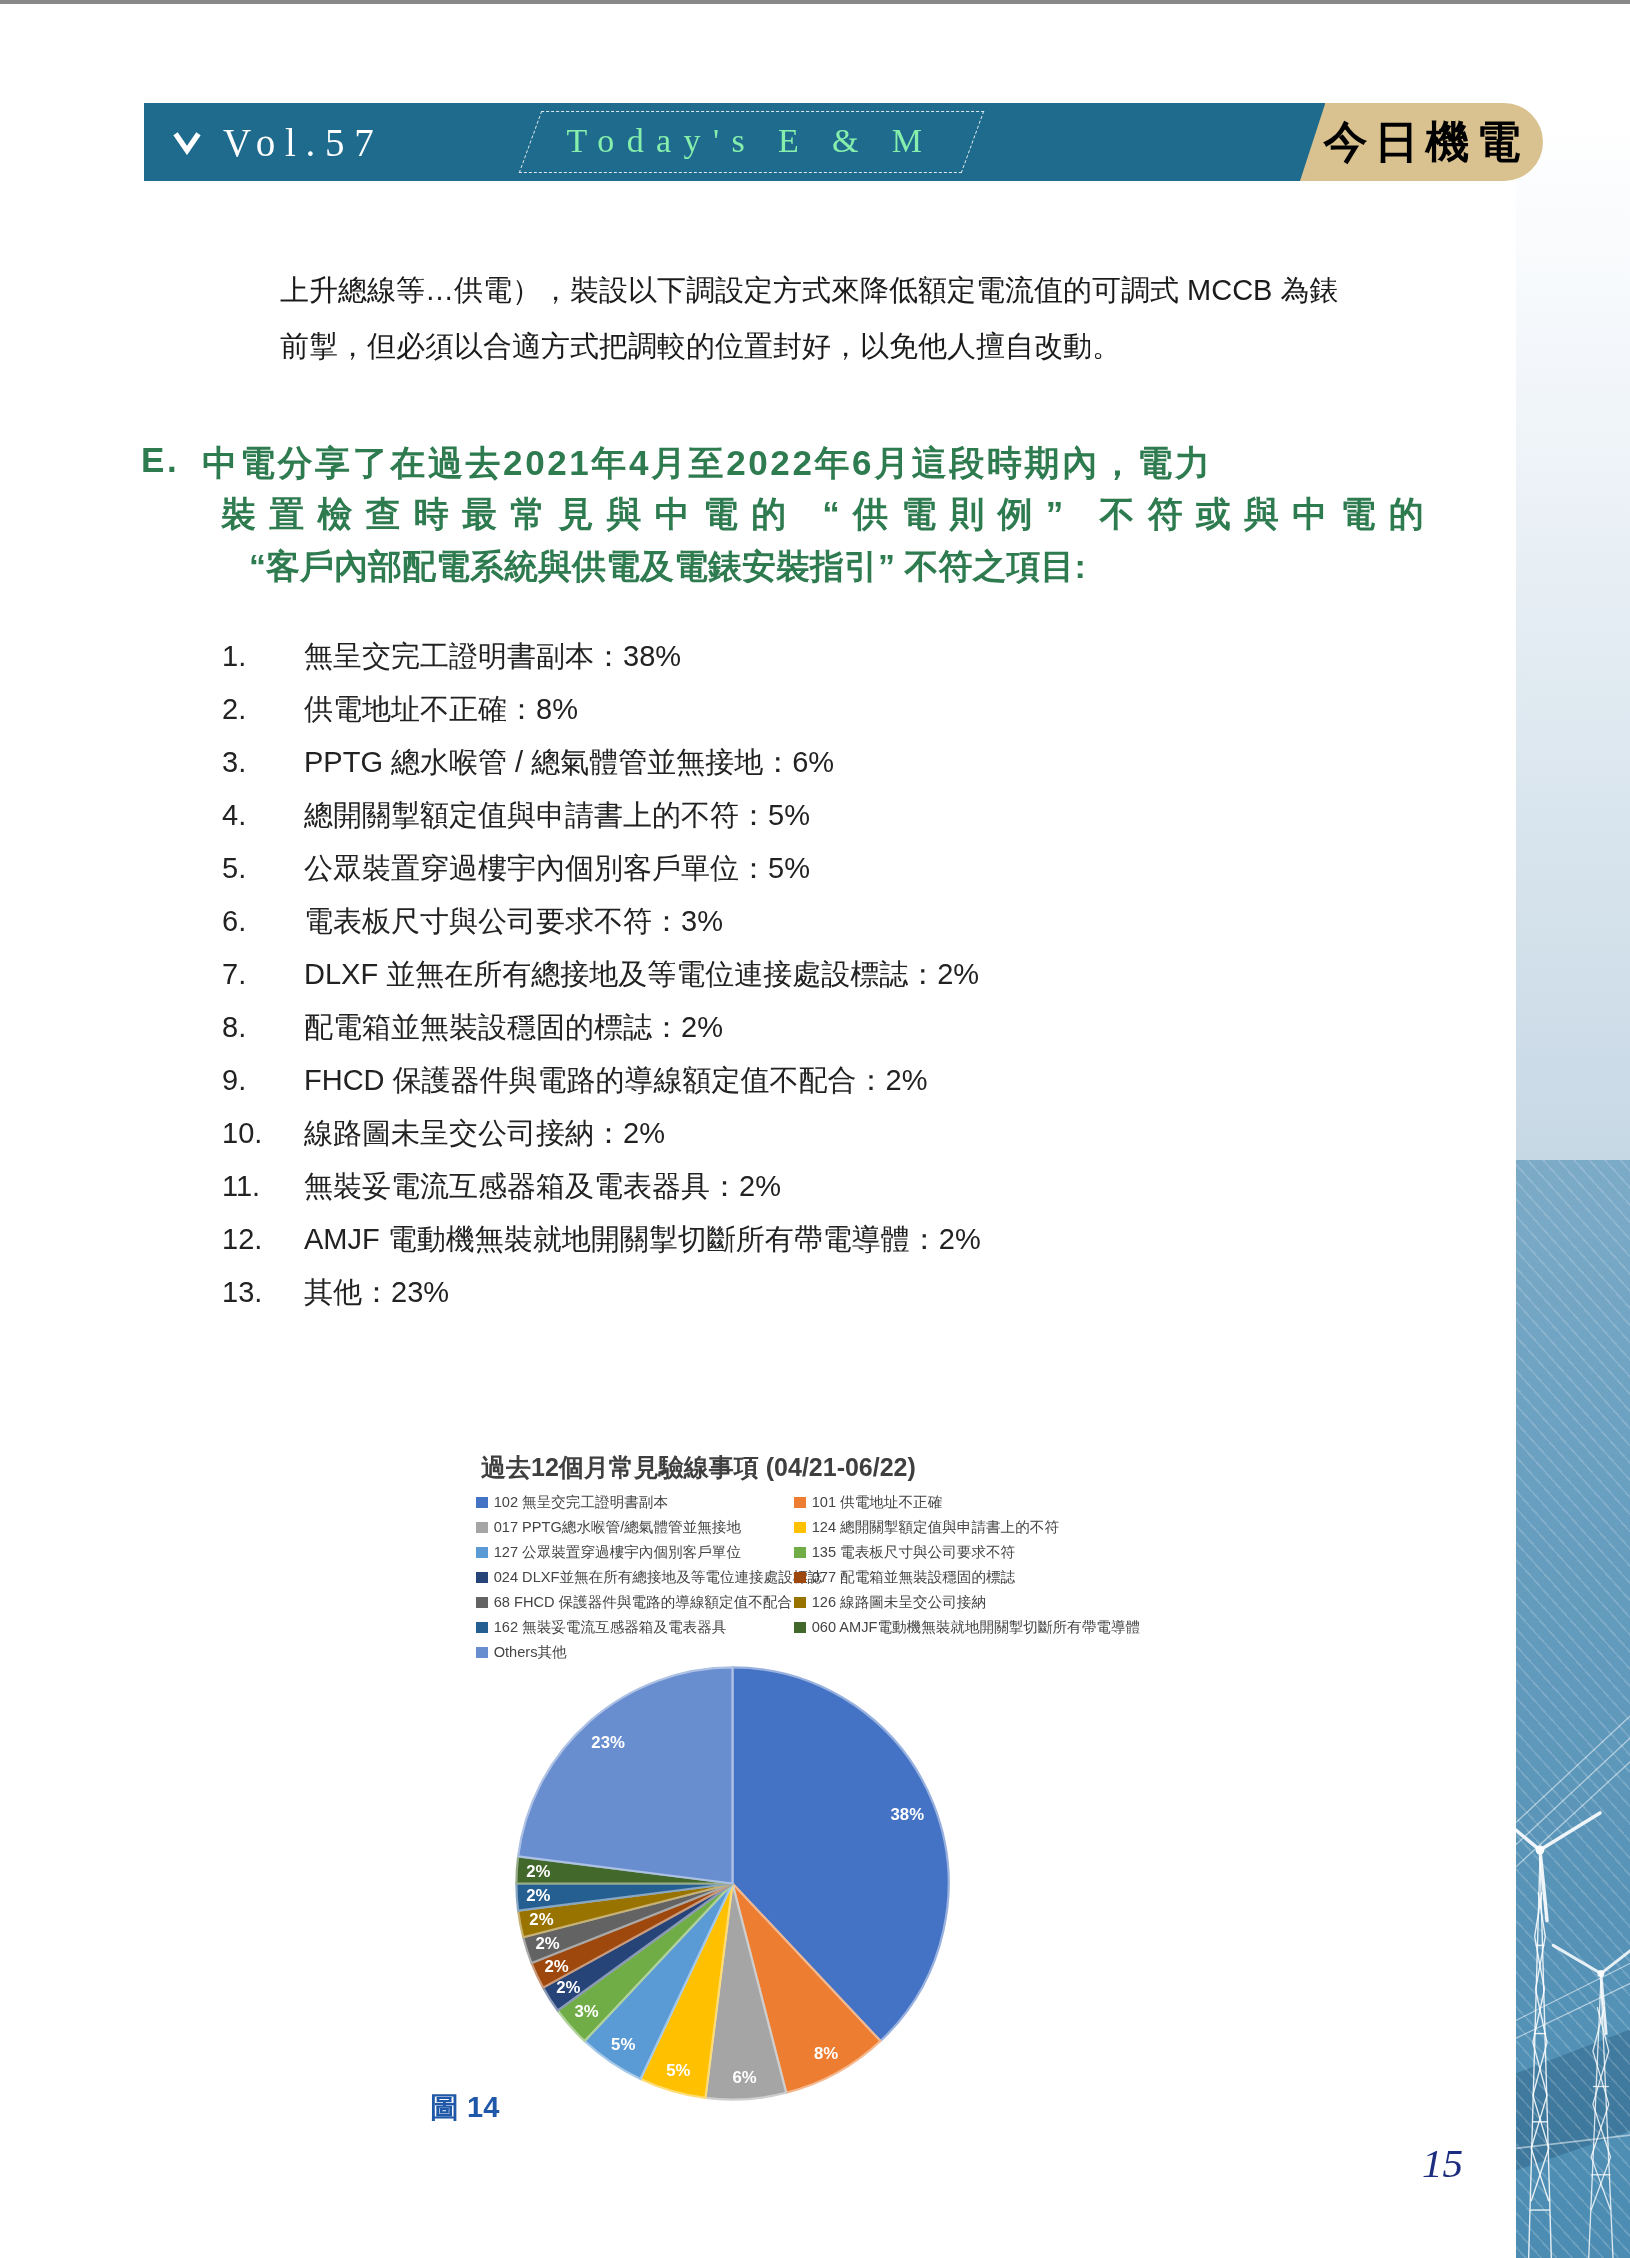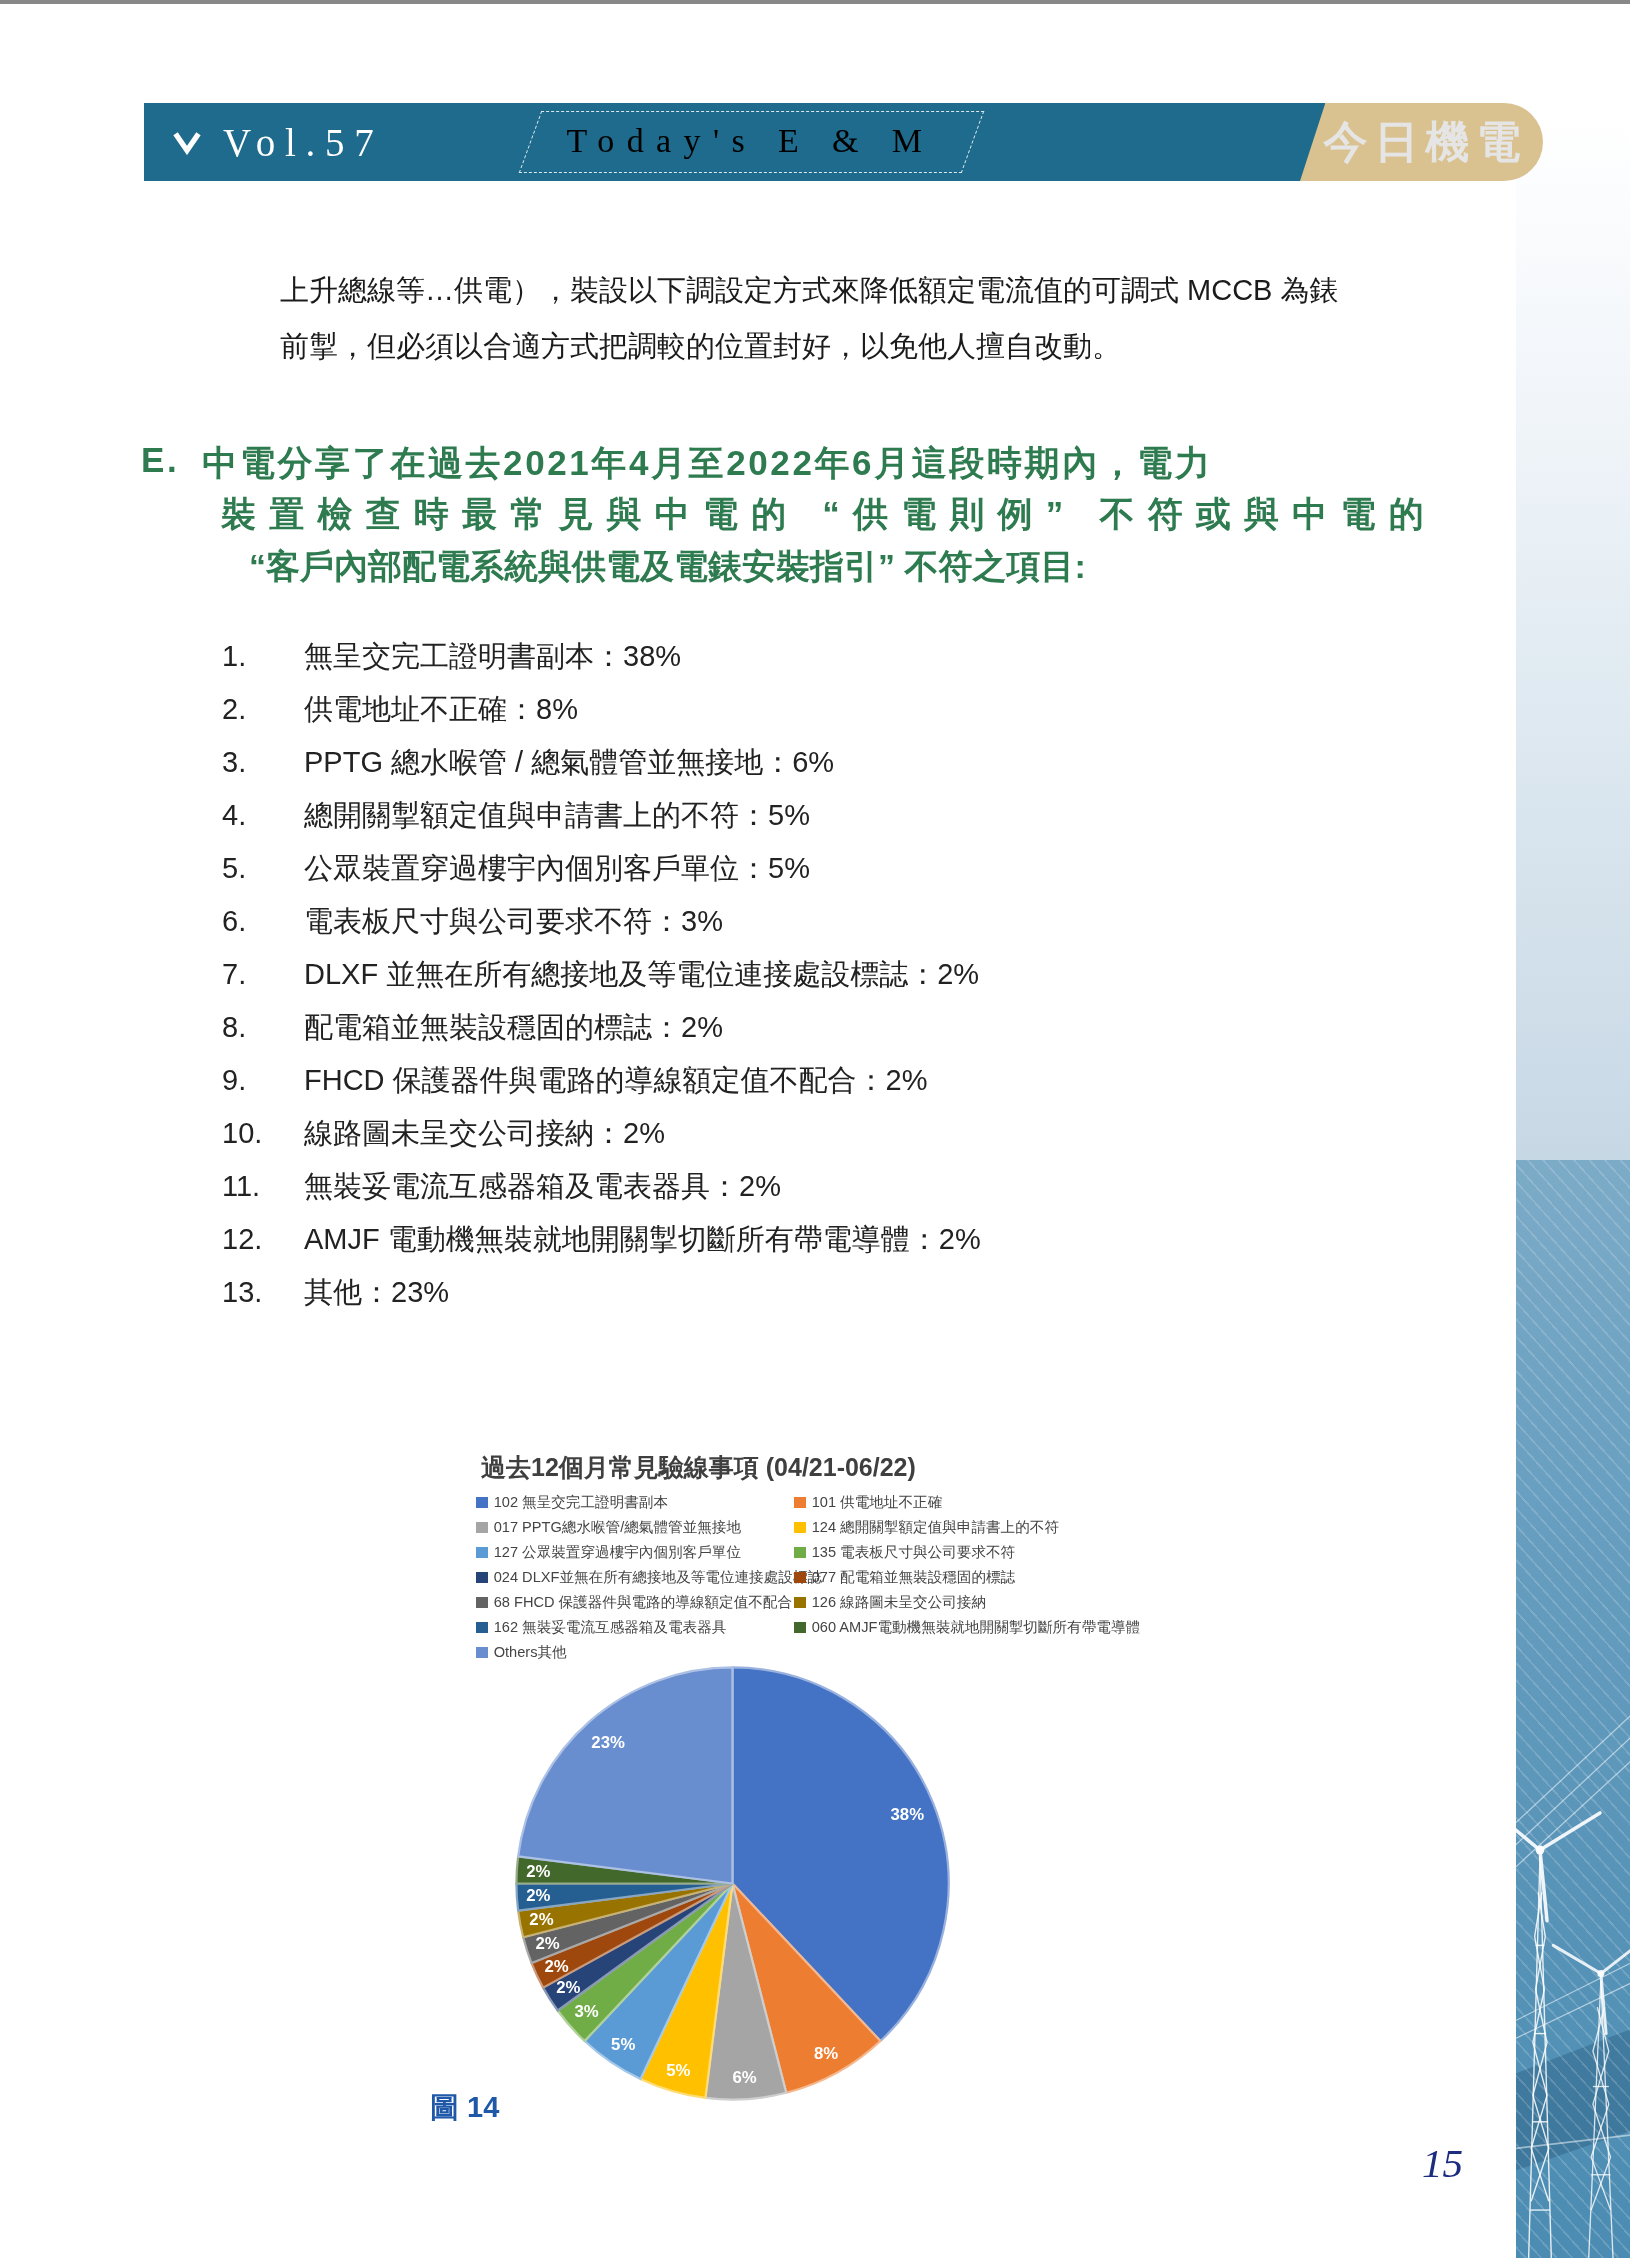--- a/index.html
+++ b/index.html
@@ -25,7 +25,7 @@
     border:1.8px dashed rgba(255,255,255,0.85);transform:skewX(-20deg);}
   .hdr-par-text{position:absolute;left:386px;top:8px;width:441px;height:60px;
     display:flex;align-items:center;justify-content:center;
-    font-family:"Liberation Serif", serif;font-size:34px;letter-spacing:12.4px;color:#000000;white-space:nowrap;}
+    font-family:"Liberation Serif", serif;font-size:34px;letter-spacing:12.4px;color:#86efac;white-space:nowrap;}
   .hdr-badge{position:absolute;left:1156px;top:0;width:243px;height:78px;}
   .hdr-badge .cap{position:absolute;left:25px;top:0;width:218px;height:78px;background:#D9C28F;border-radius:0 39px 39px 0;}
   .hdr-badge .slant{position:absolute;left:0;top:0;width:106px;height:78px;background:#D9C28F;transform:skewX(-18deg);transform-origin:bottom left;}

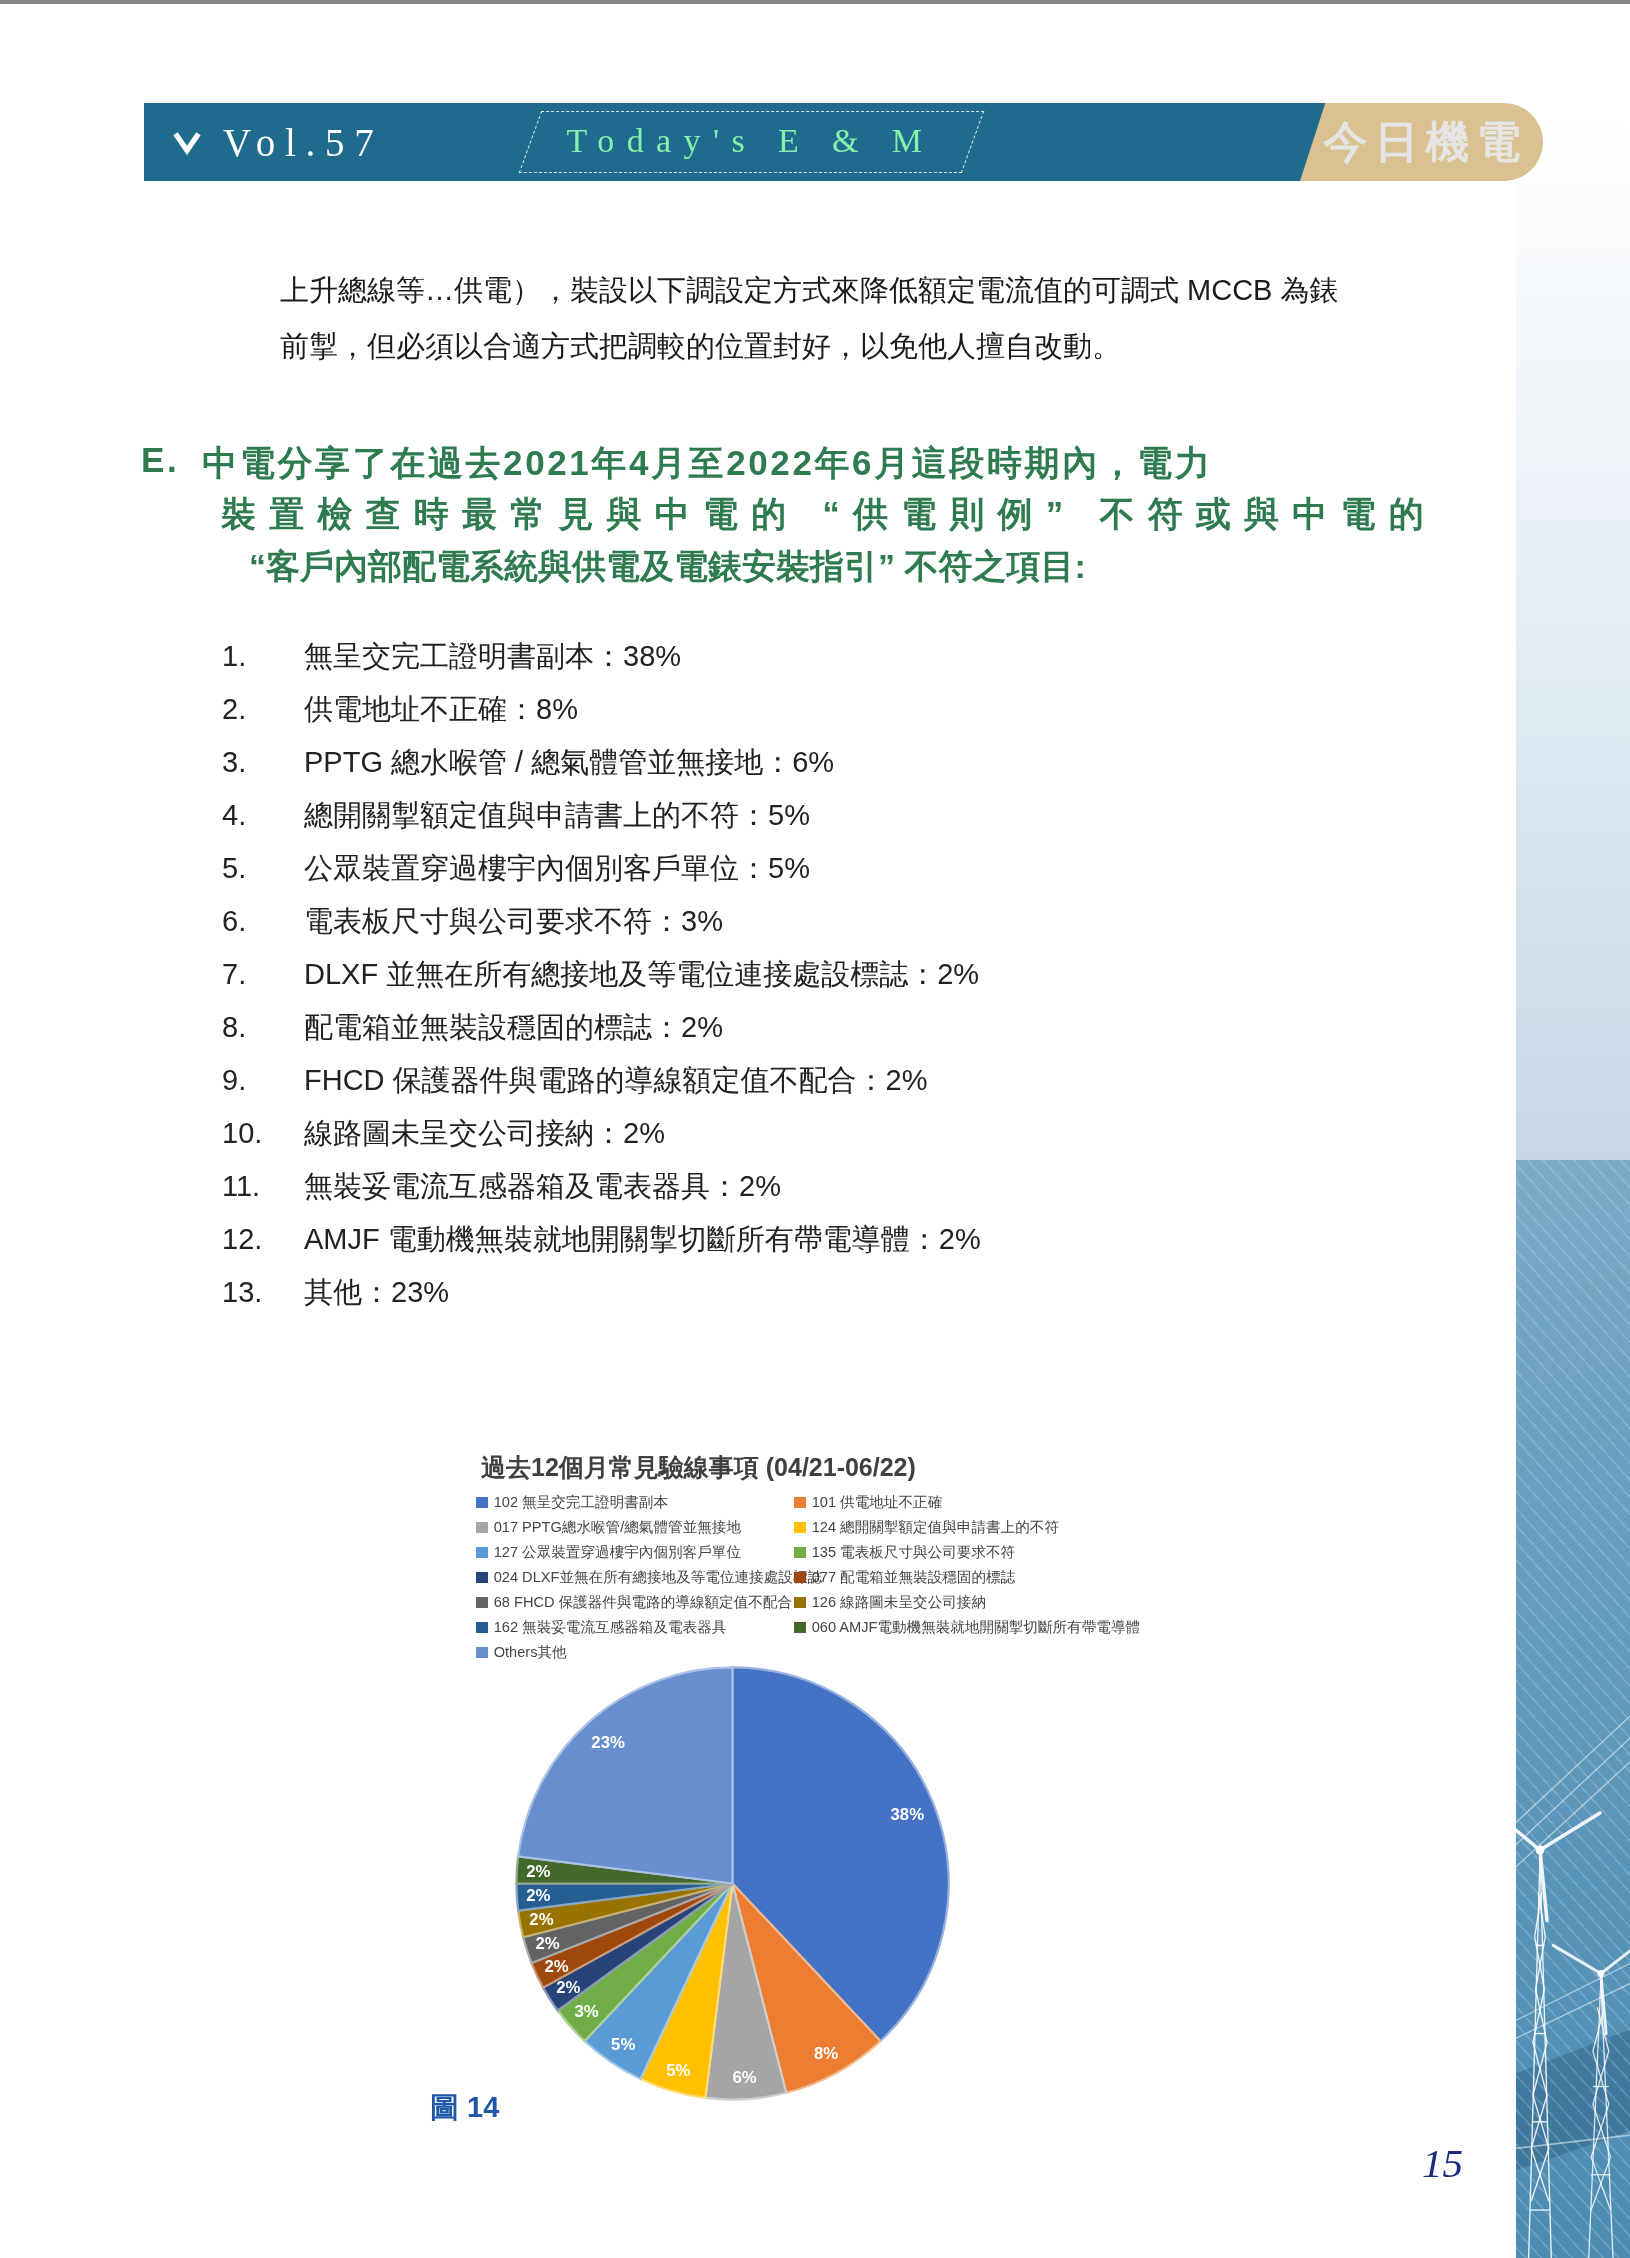--- a/index.html
+++ b/index.html
@@ -30,7 +30,7 @@
   .hdr-badge .cap{position:absolute;left:25px;top:0;width:218px;height:78px;background:#D9C28F;border-radius:0 39px 39px 0;}
   .hdr-badge .slant{position:absolute;left:0;top:0;width:106px;height:78px;background:#D9C28F;transform:skewX(-18deg);transform-origin:bottom left;}
   .hdr-badge .badge-text{position:absolute;left:26.5px;top:0;width:198px;height:78px;display:flex;align-items:center;justify-content:center;
-    font-size:44px;font-weight:700;color:#e5e5e5;letter-spacing:7px;white-space:nowrap;}
+    font-size:44px;font-weight:700;color:#000000;letter-spacing:7px;white-space:nowrap;}
   
   .intro{position:absolute;left:280px;top:258px;width:1235px;font-size:29px;line-height:56px;color:#1b1b1b;}
   .heading{position:absolute;color:#2E7B50;font-weight:600;white-space:nowrap;}

